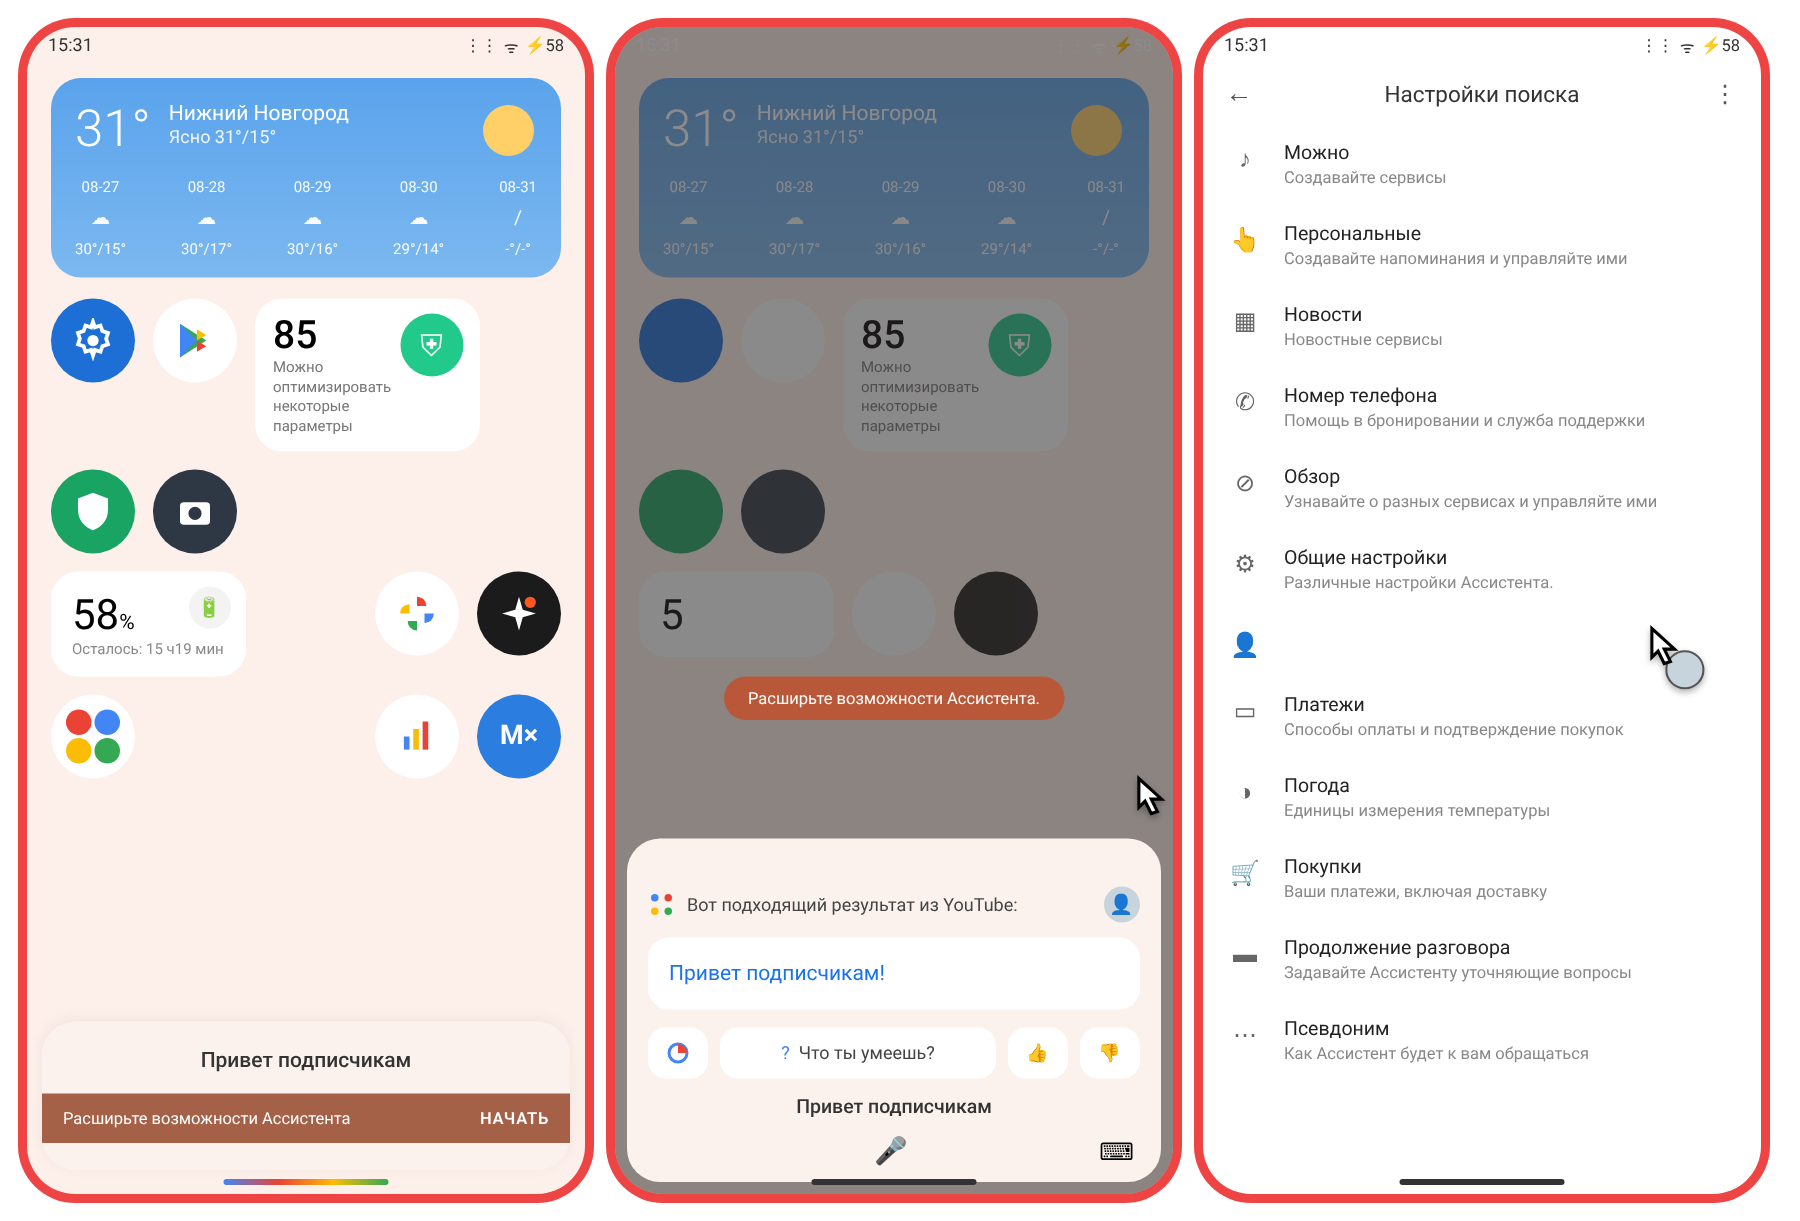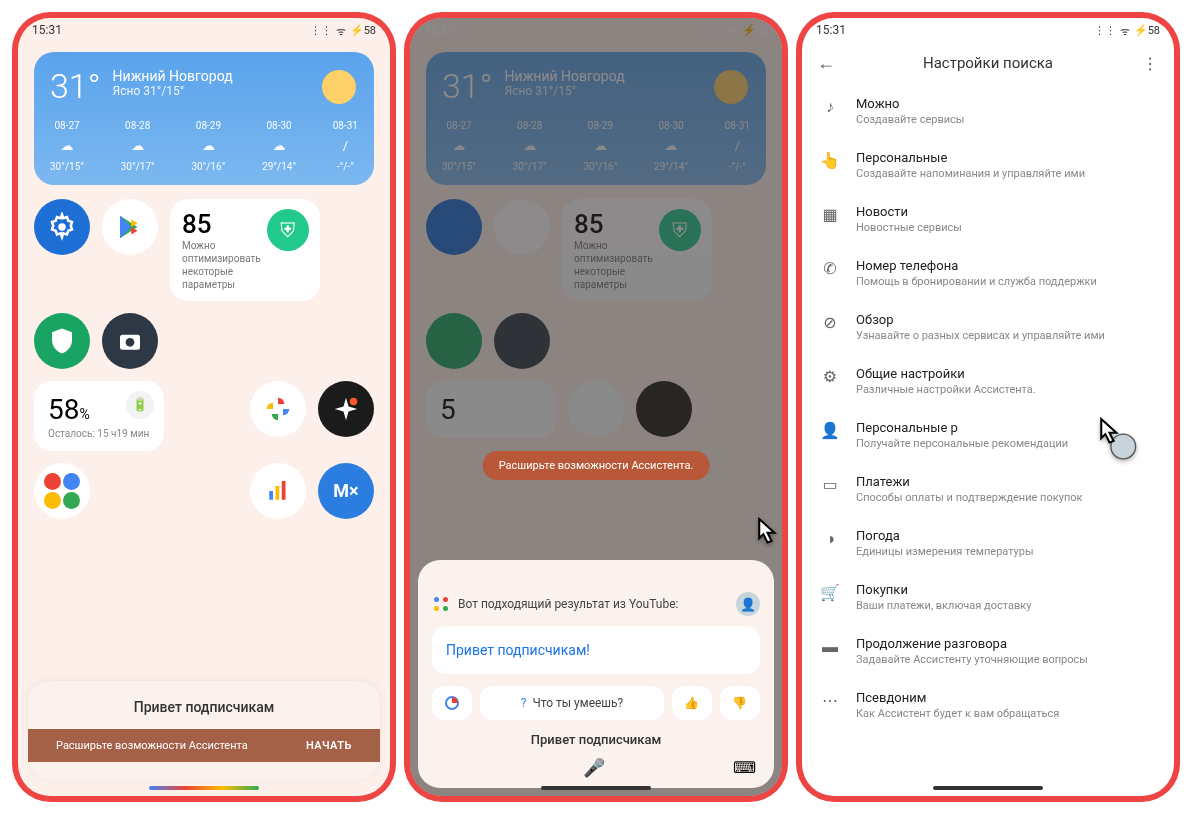--- a/index.html
+++ b/index.html
@@ -414,10 +414,6 @@
         </div>
         <div class="srow">
           <div class="ic">👤</div>
-    <div>
-            <div class="t1">Персональные р</div>
-            <div class="t2">Получайте персональные рекомендации</div>
-          </div>
         </div>
         <div class="srow">
           <div class="ic">▭</div>

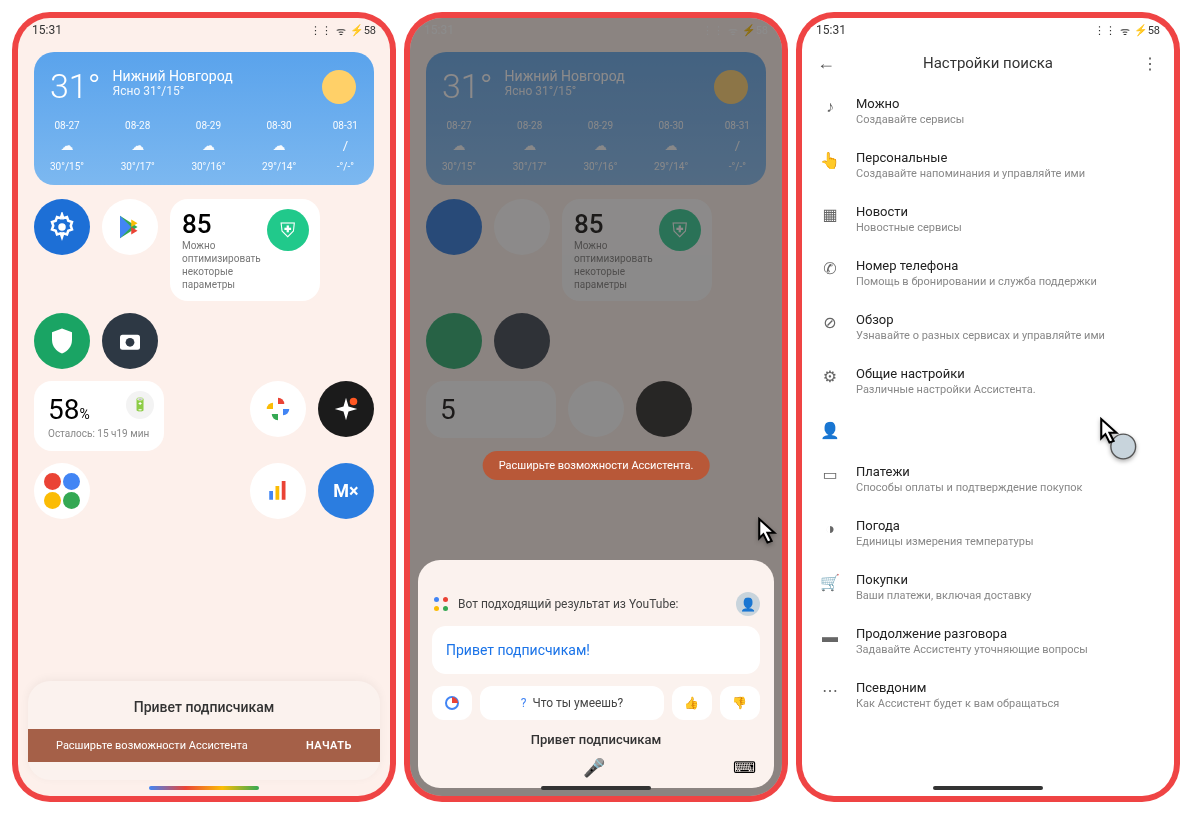--- a/index.html
+++ b/index.html
@@ -44,7 +44,7 @@
   
   .sheet1 { position: absolute; left: 10px; right: 10px; bottom: 16px; background: #fbf2ee; border-radius: 22px; padding: 18px 0; box-shadow: 0 -2px 10px rgba(0,0,0,.05); }
   .sheet1 .greet { text-align: center; font-size: 14px; font-weight: 500; color: #333; margin-bottom: 14px; }
-  .banner { background: #a56048; color: #fff; font-size: 11px; padding: 10px 28px; display: flex; justify-content: space-between; align-items: center; }
+  .banner { background: #a56048; color: #fff; font-size: 11px; padding: 10px 14px; display: flex; justify-content: space-between; align-items: center; }
   .banner .btn { font-weight: 600; letter-spacing: .5px; }
 
   .homebar { position: absolute; bottom: 6px; left: 50%; transform: translateX(-50%); width: 110px; height: 4px; border-radius: 2px; background: linear-gradient(90deg,#4285f4,#ea4335,#fbbc05,#34a853); }

